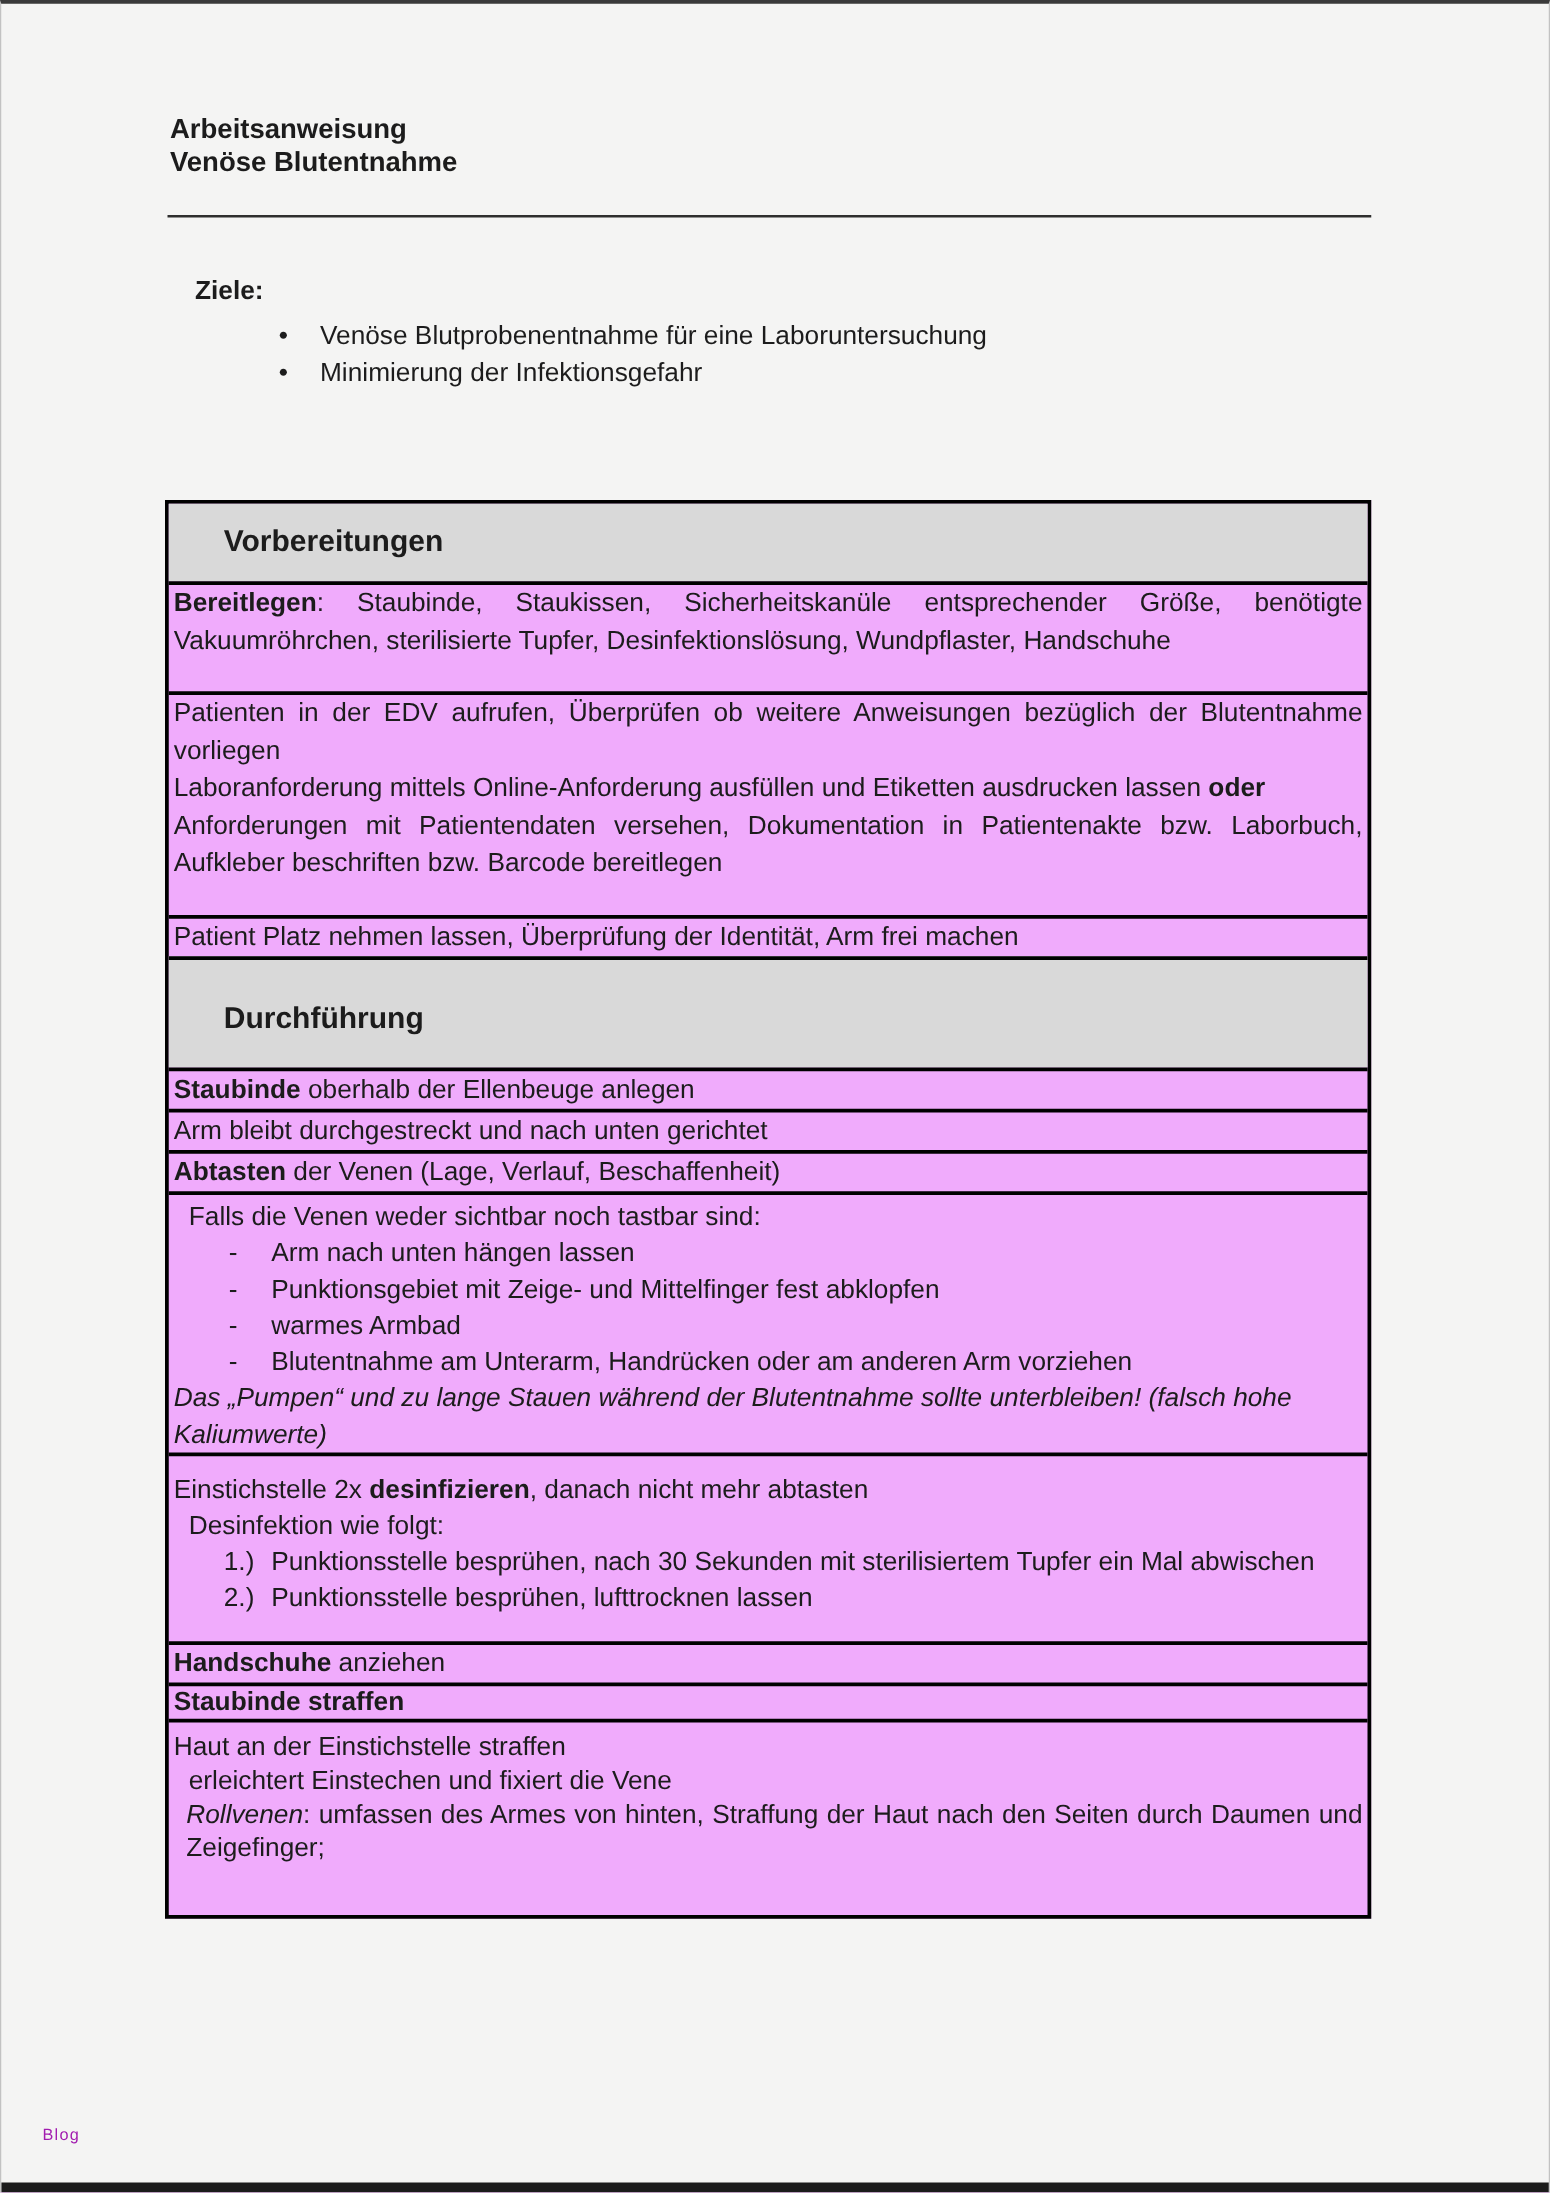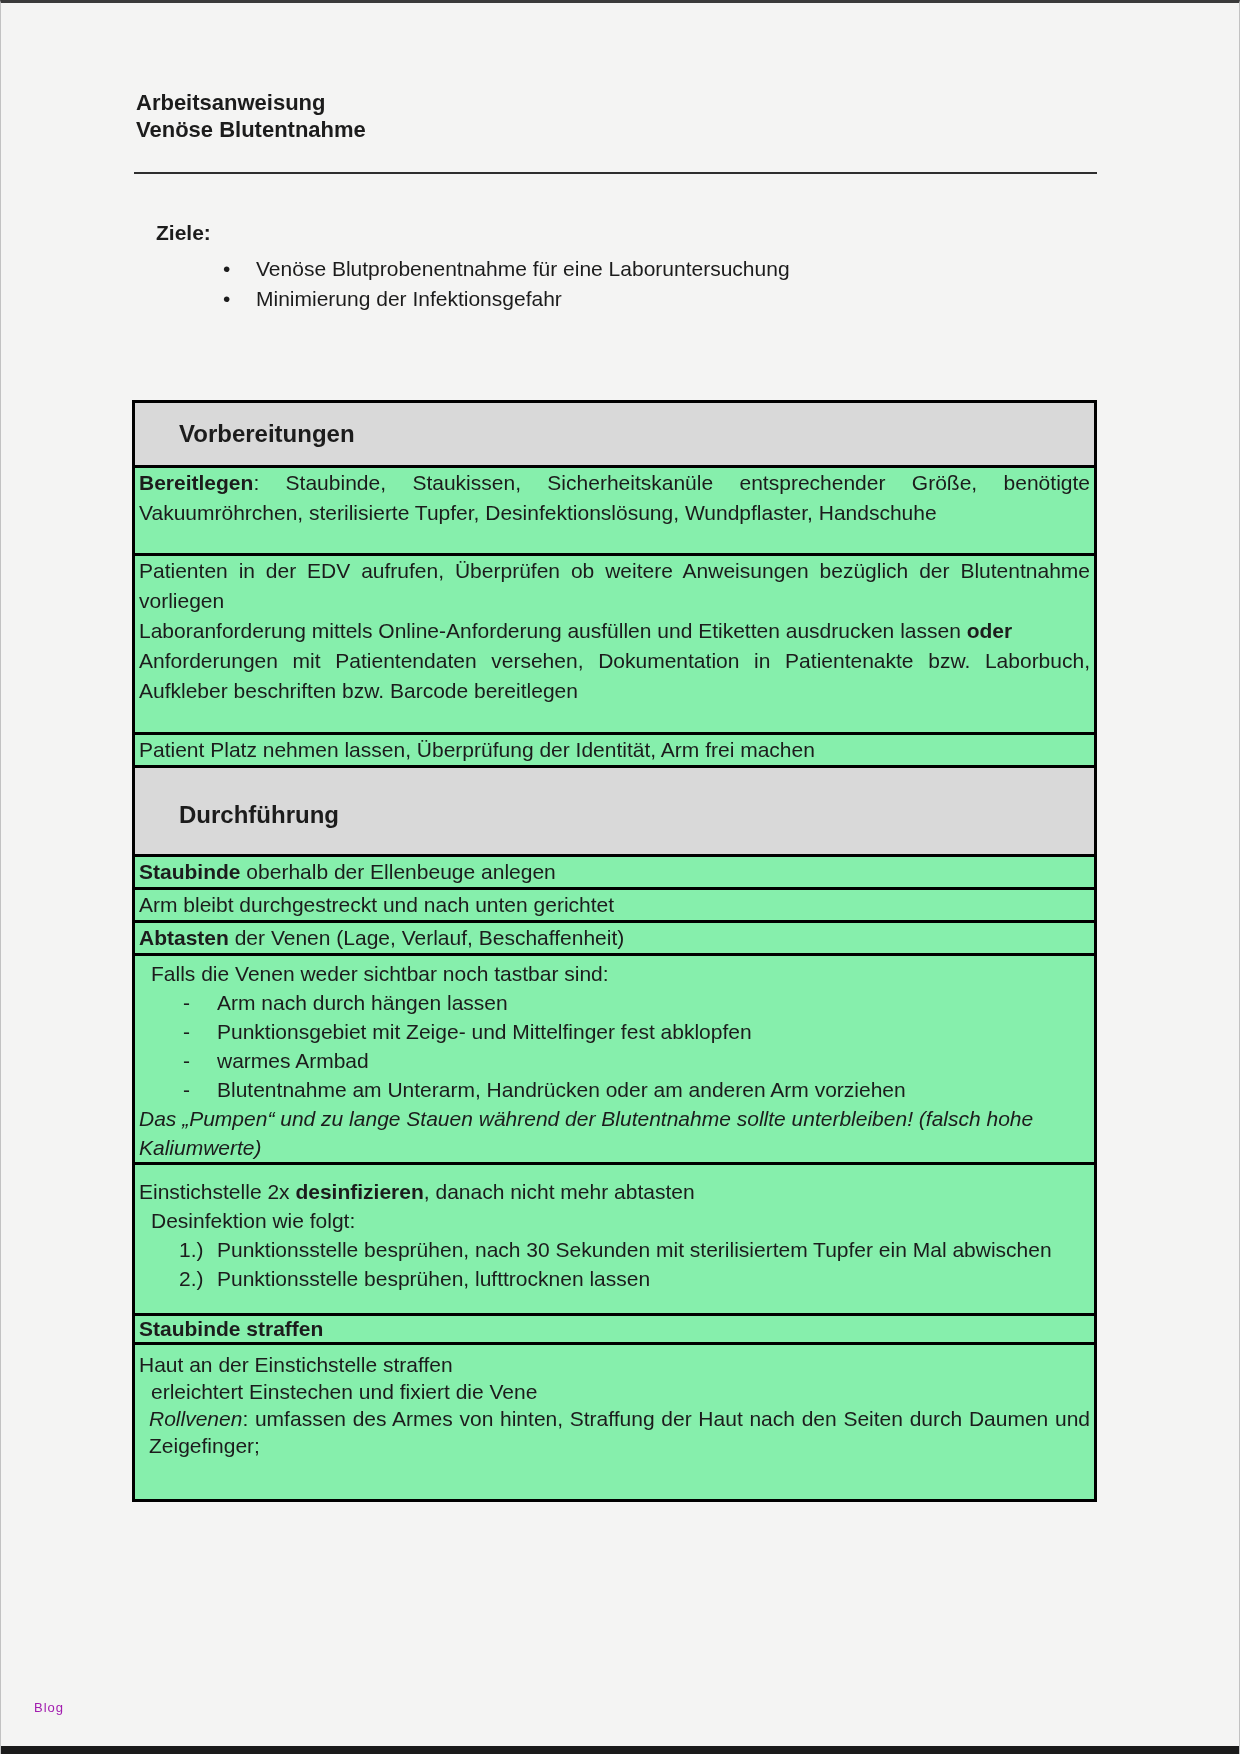--- a/index.html
+++ b/index.html
@@ -41,7 +41,7 @@
     position:absolute;left:131px;top:397px;width:965px;
     border:3px solid #000;
     box-sizing:border-box;
-    background:#86efac;
+    background:#f0abfc;
     font-size:21px;
   }
   .t-row{border-top:3px solid #000;box-sizing:border-box;padding:0 4px 0 4px;line-height:30px;}

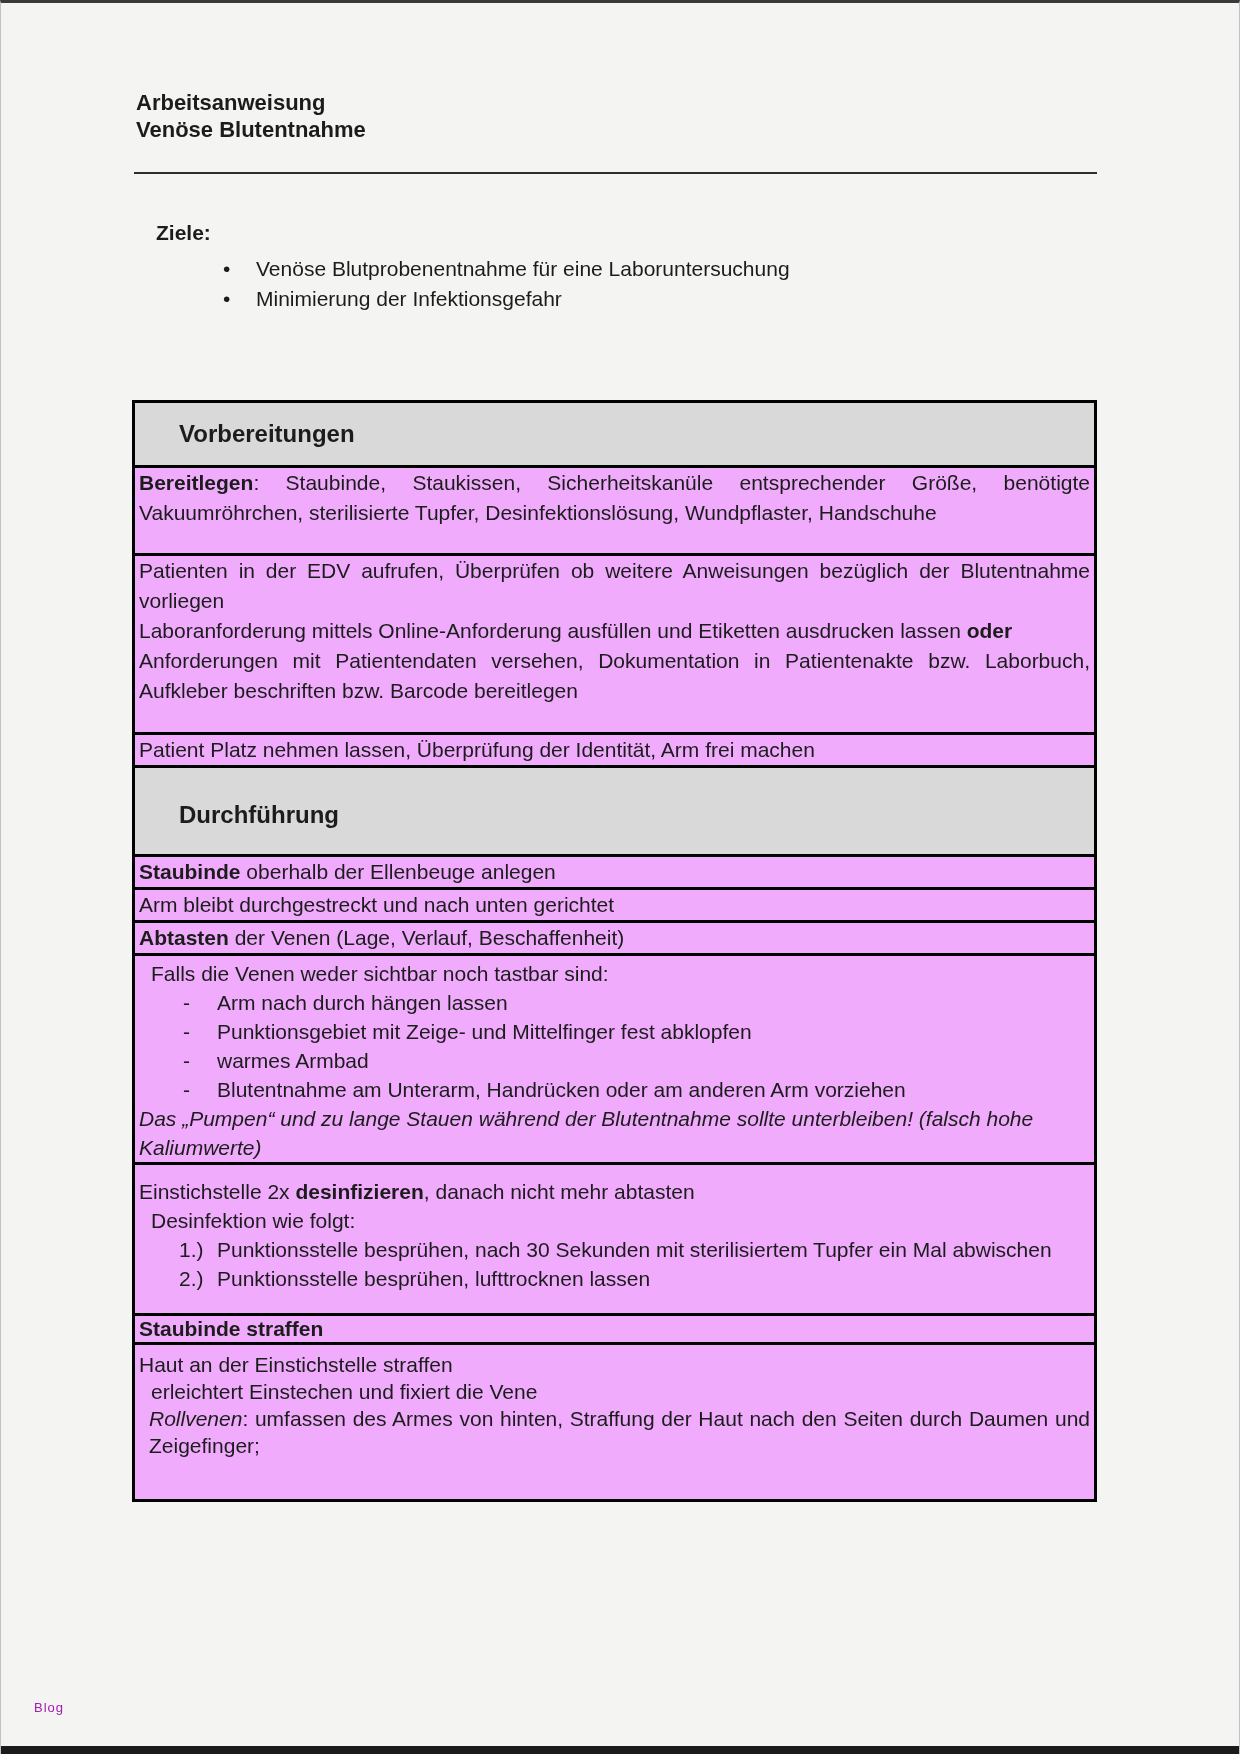--- a/index.html
+++ b/index.html
@@ -143,7 +143,7 @@
       <div class="ind">Falls die Venen weder sichtbar noch tastbar sind:</div>
       <div class="dash-item">
         <span class="marker">-</span>
-        <span>Arm nach durch hängen lassen</span>
+        <span>Arm nach unten hängen lassen</span>
       </div>
       <div class="dash-item">
         <span class="marker">-</span>

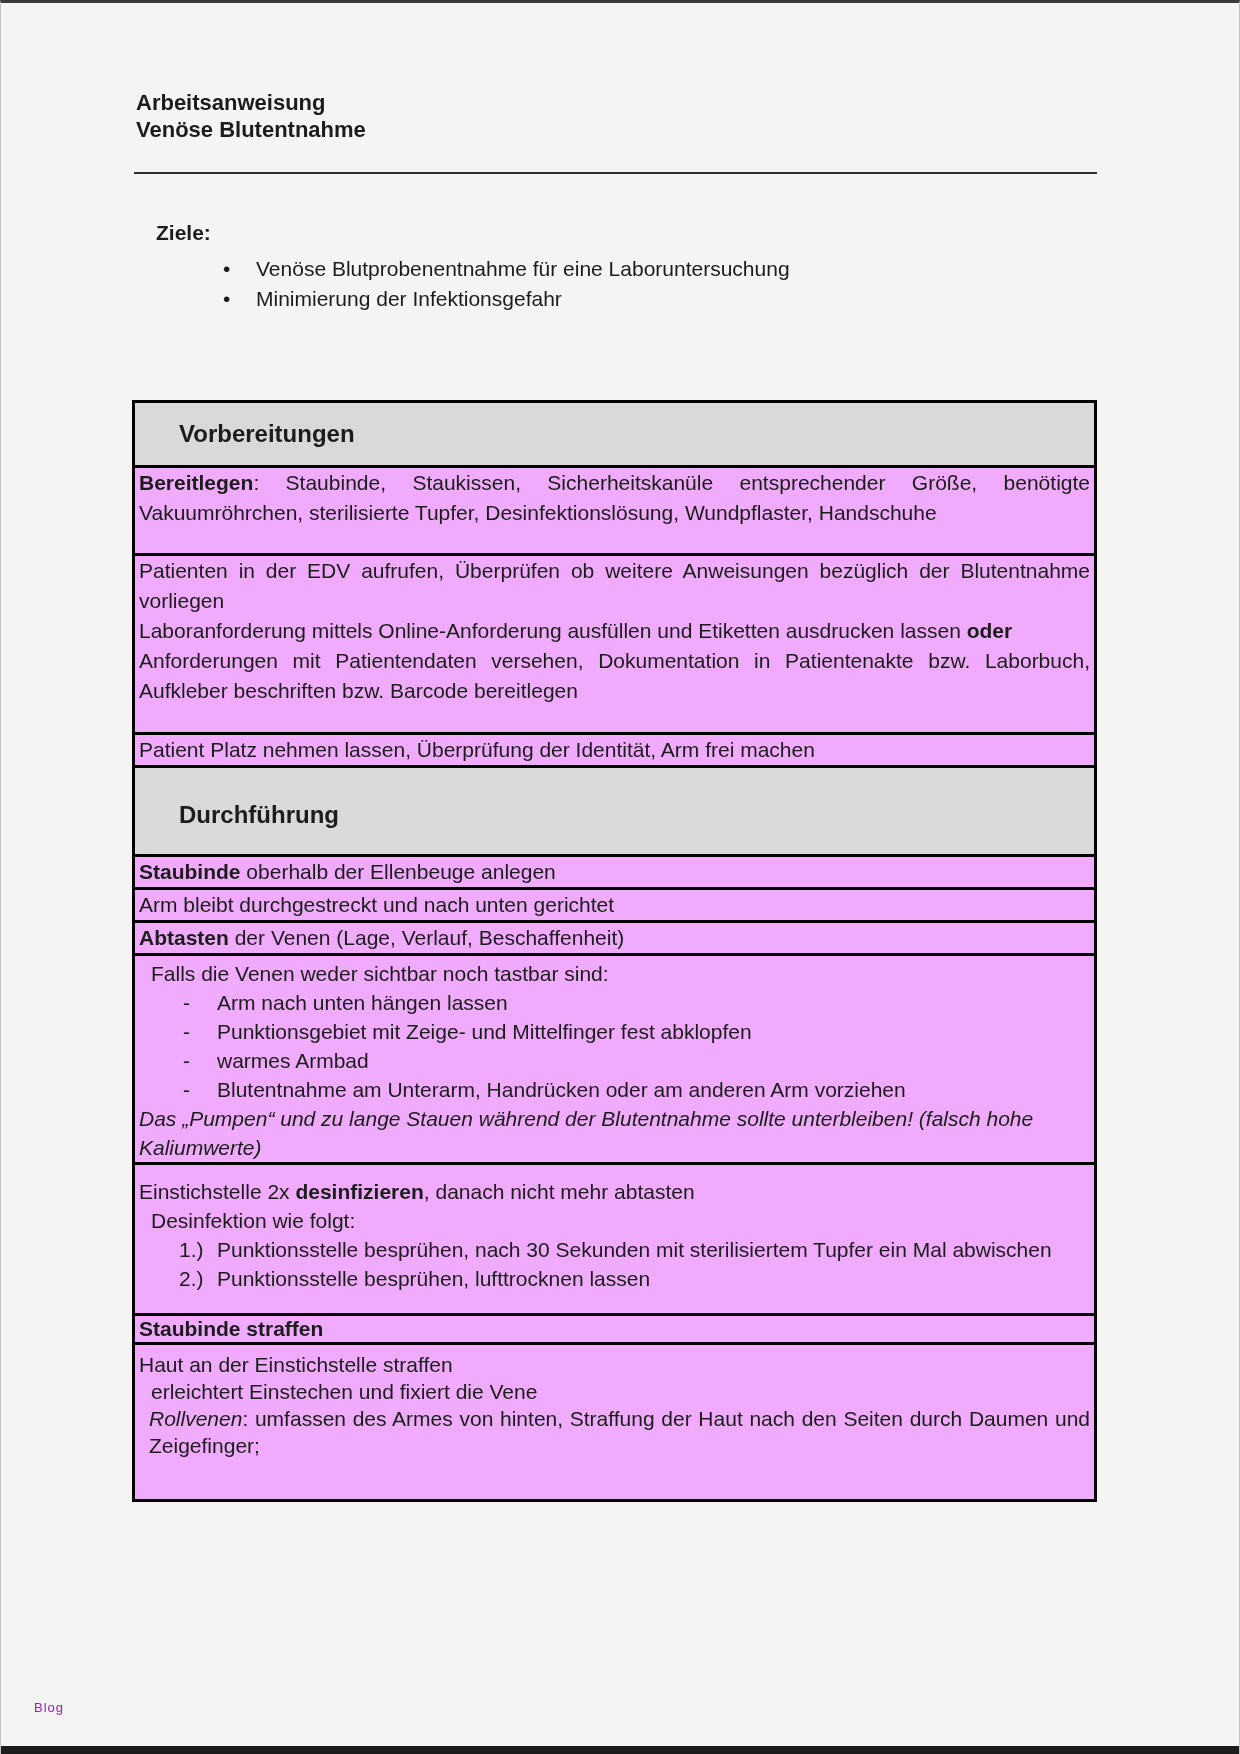--- a/index.html
+++ b/index.html
@@ -173,6 +173,9 @@
       </div>
     </div>
 
+    <div class="t-row r-handschuhe">
+      <b>Handschuhe</b><span> anziehen</span>
+    </div>
 
     <div class="t-row r-staubinde2">Staubinde straffen</div>
 

